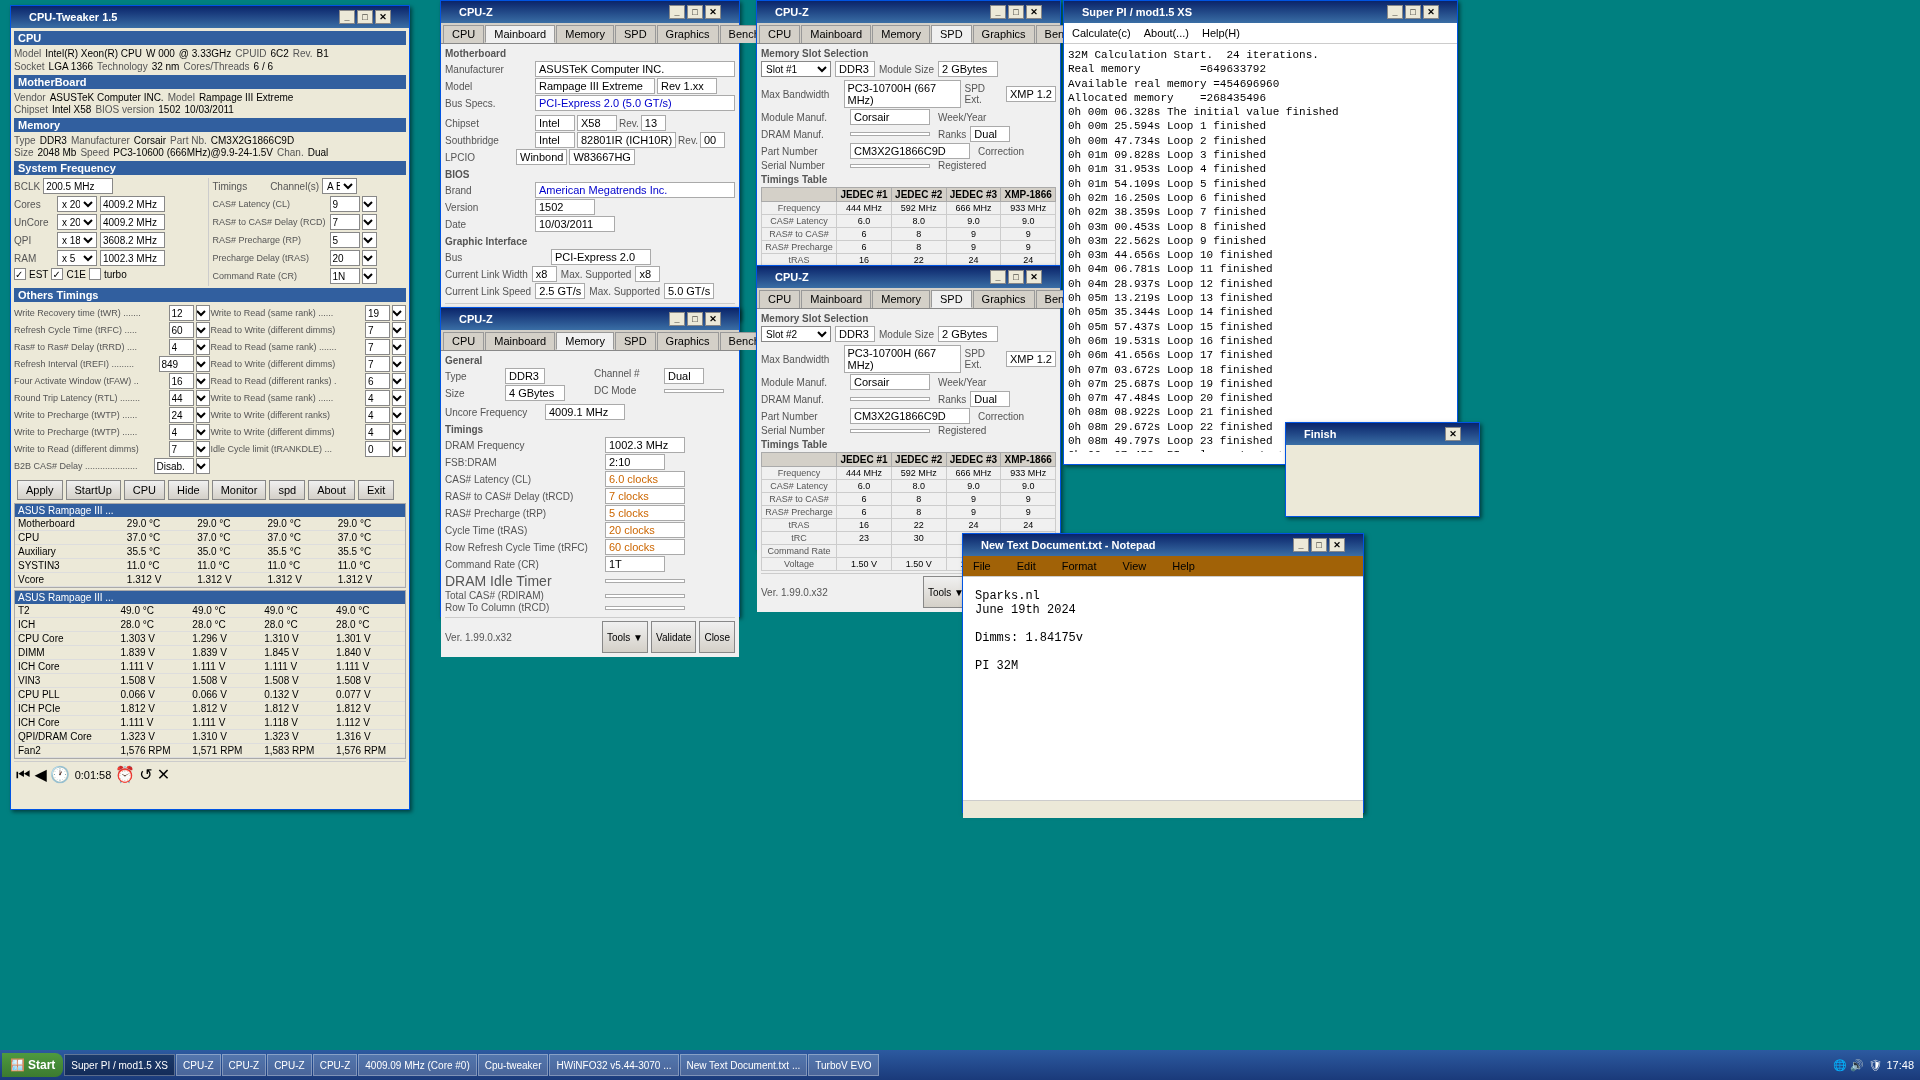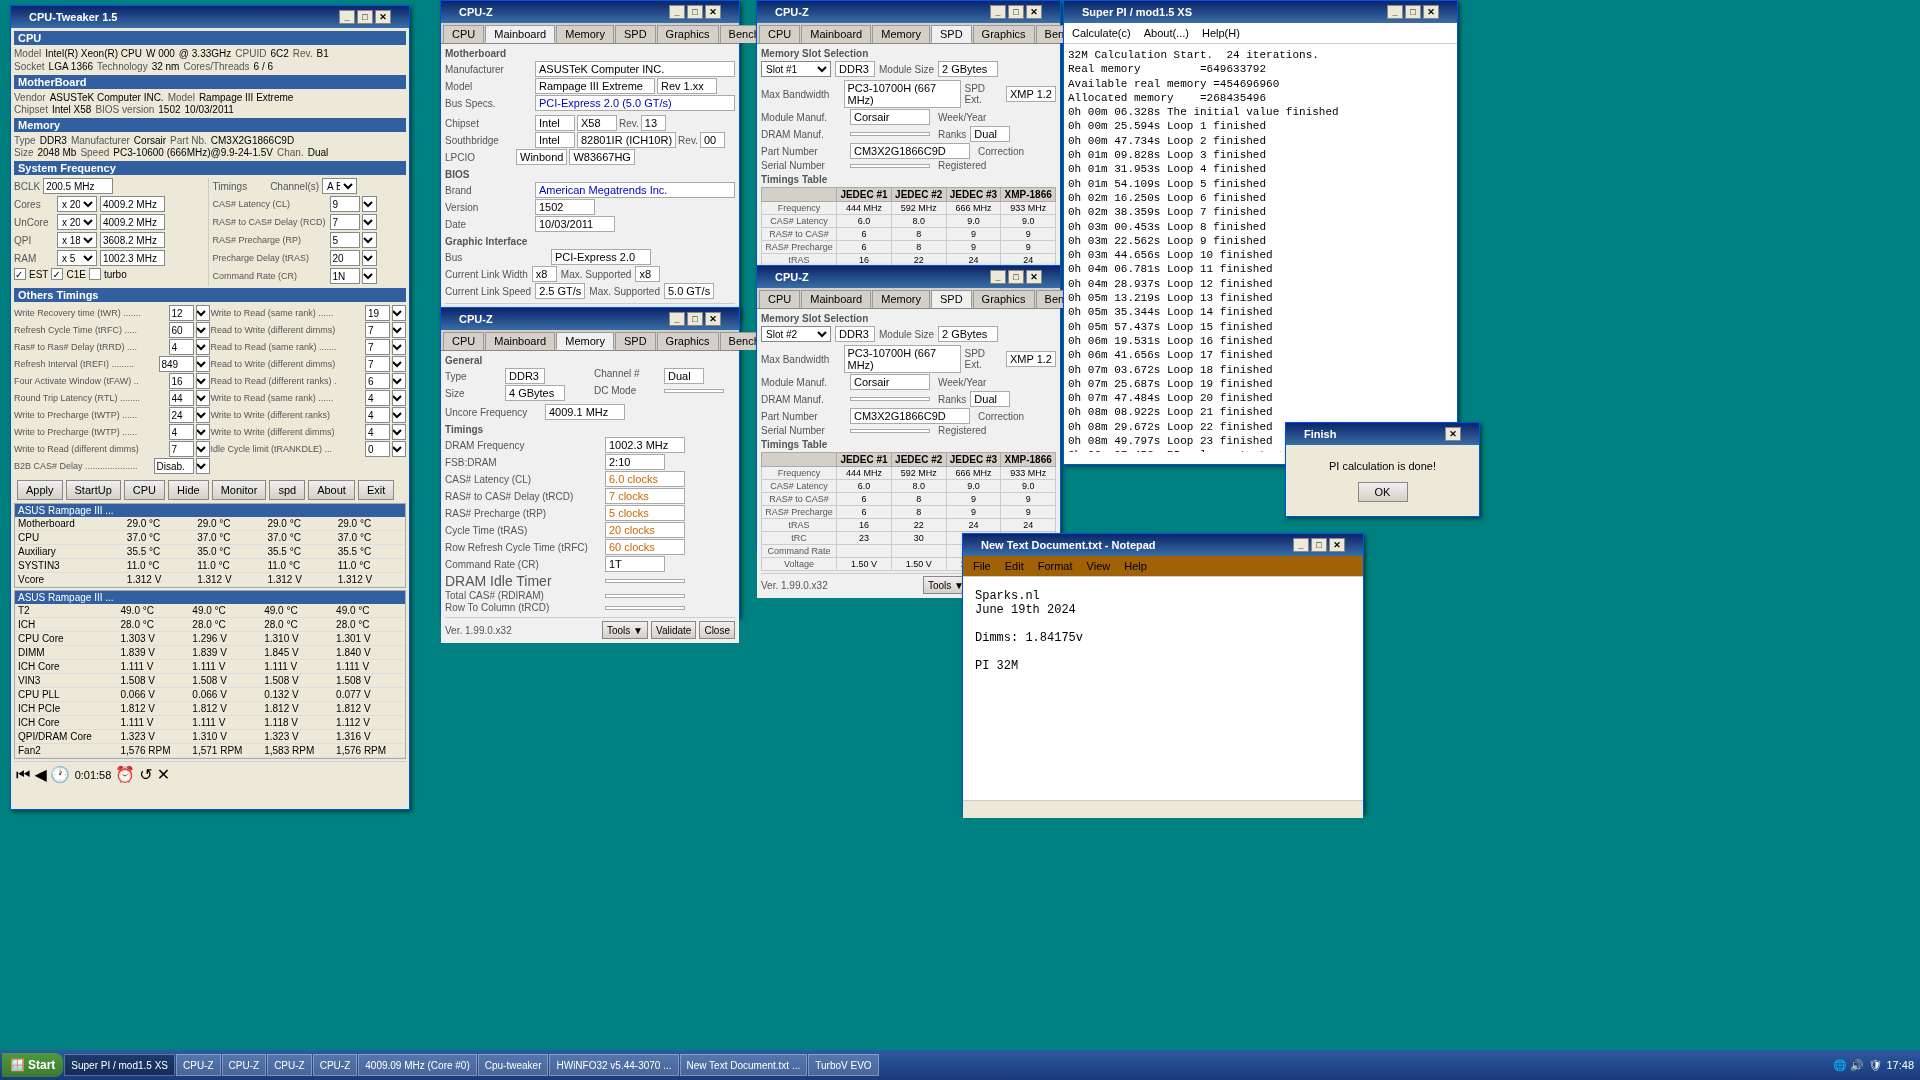--- a/index.html
+++ b/index.html
@@ -1168,10 +1168,6 @@
       <div class="tb-btn">✕</div>
     </div>
   </div>
-  <div style="padding:15px;text-align:center;">
-    <div style="margin-bottom:10px;font-size:11px;">PI calculation is done!</div>
-    <button class="bottom-btn" style="width:50px;">OK</button>
-  </div>
 </div>
 
 <div class="window" style="left:962px;top:533px;width:402px;height:280px;background:#a16207;">

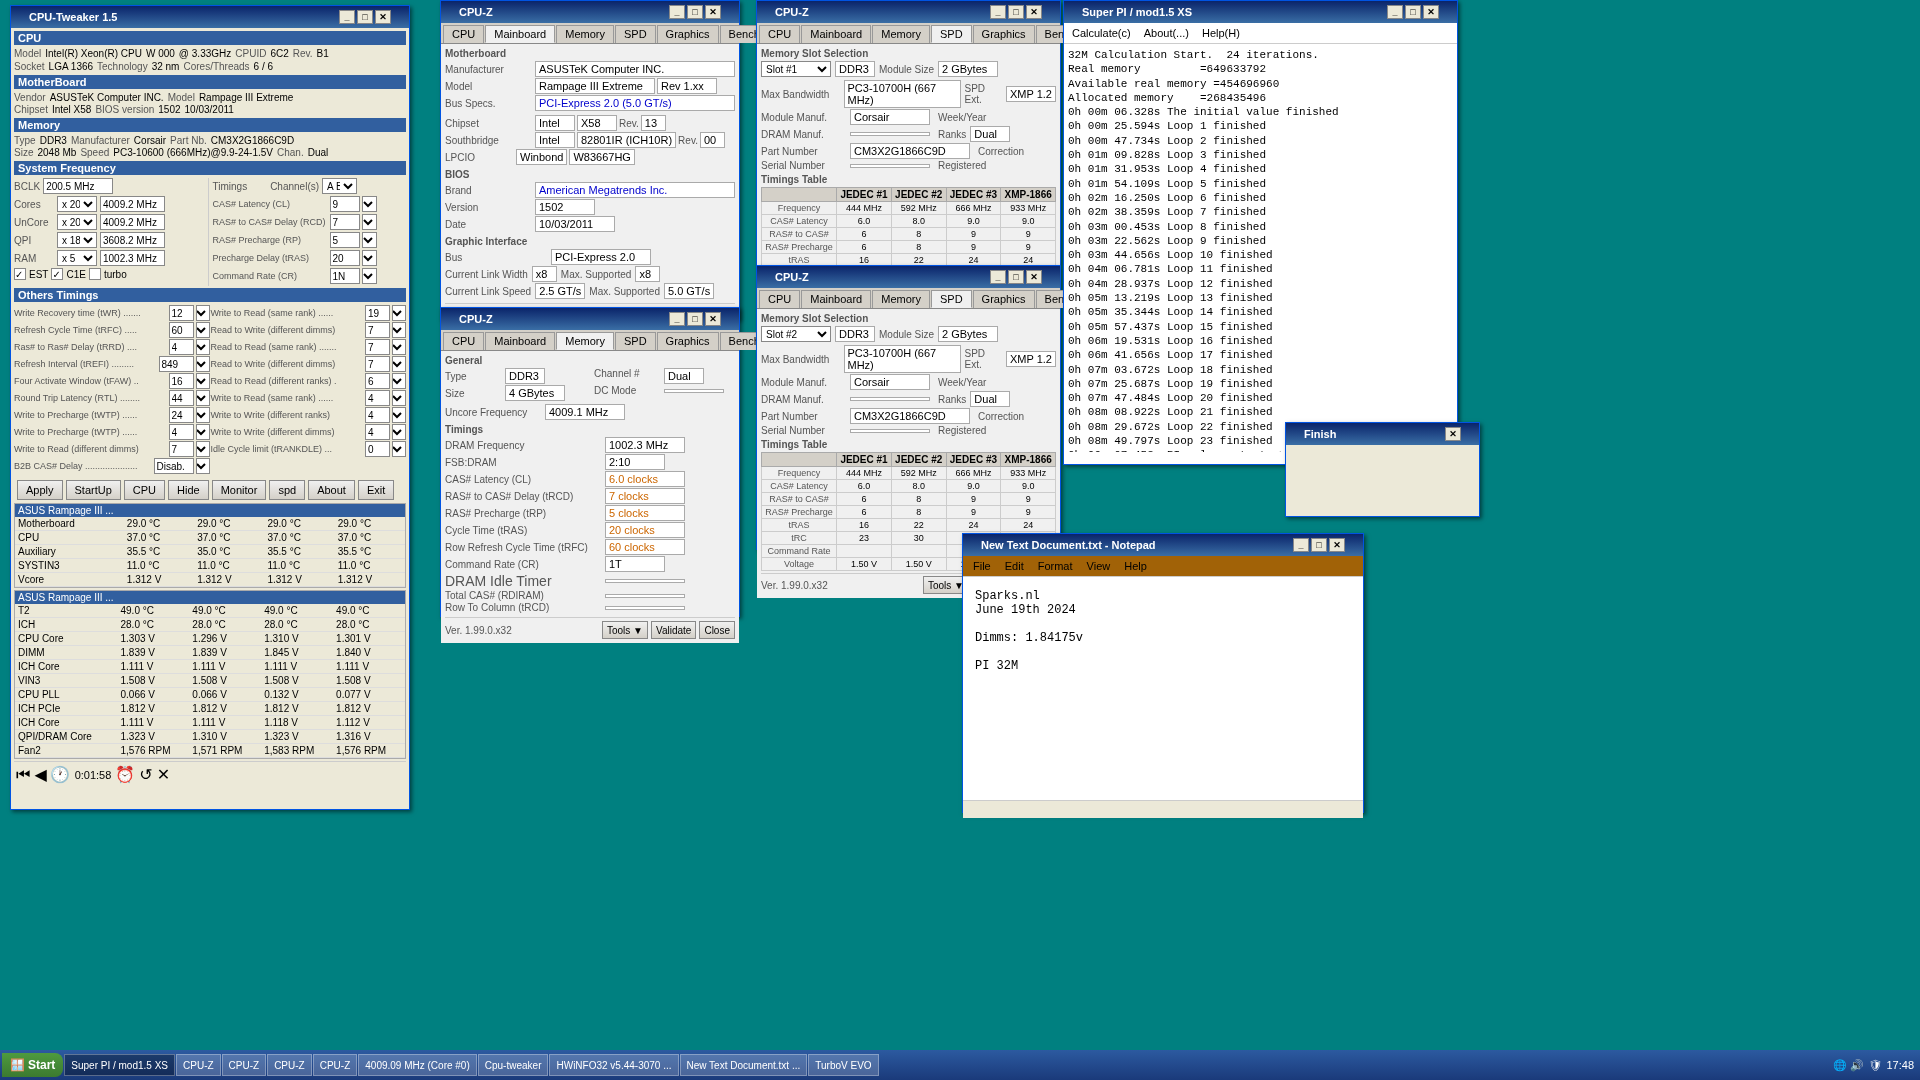--- a/index.html
+++ b/index.html
@@ -1179,7 +1179,7 @@
       <div class="tb-btn">✕</div>
     </div>
   </div>
-  <div style="display:flex;gap:2px;padding:2px 4px;border-bottom:1px solid #ccc;font-size:11px;">
+  <div style="display:flex;gap:14px;padding:2px 4px;border-bottom:1px solid #ccc;font-size:11px;">
     <span class="menu-item">File</span>
     <span class="menu-item">Edit</span>
     <span class="menu-item">Format</span>

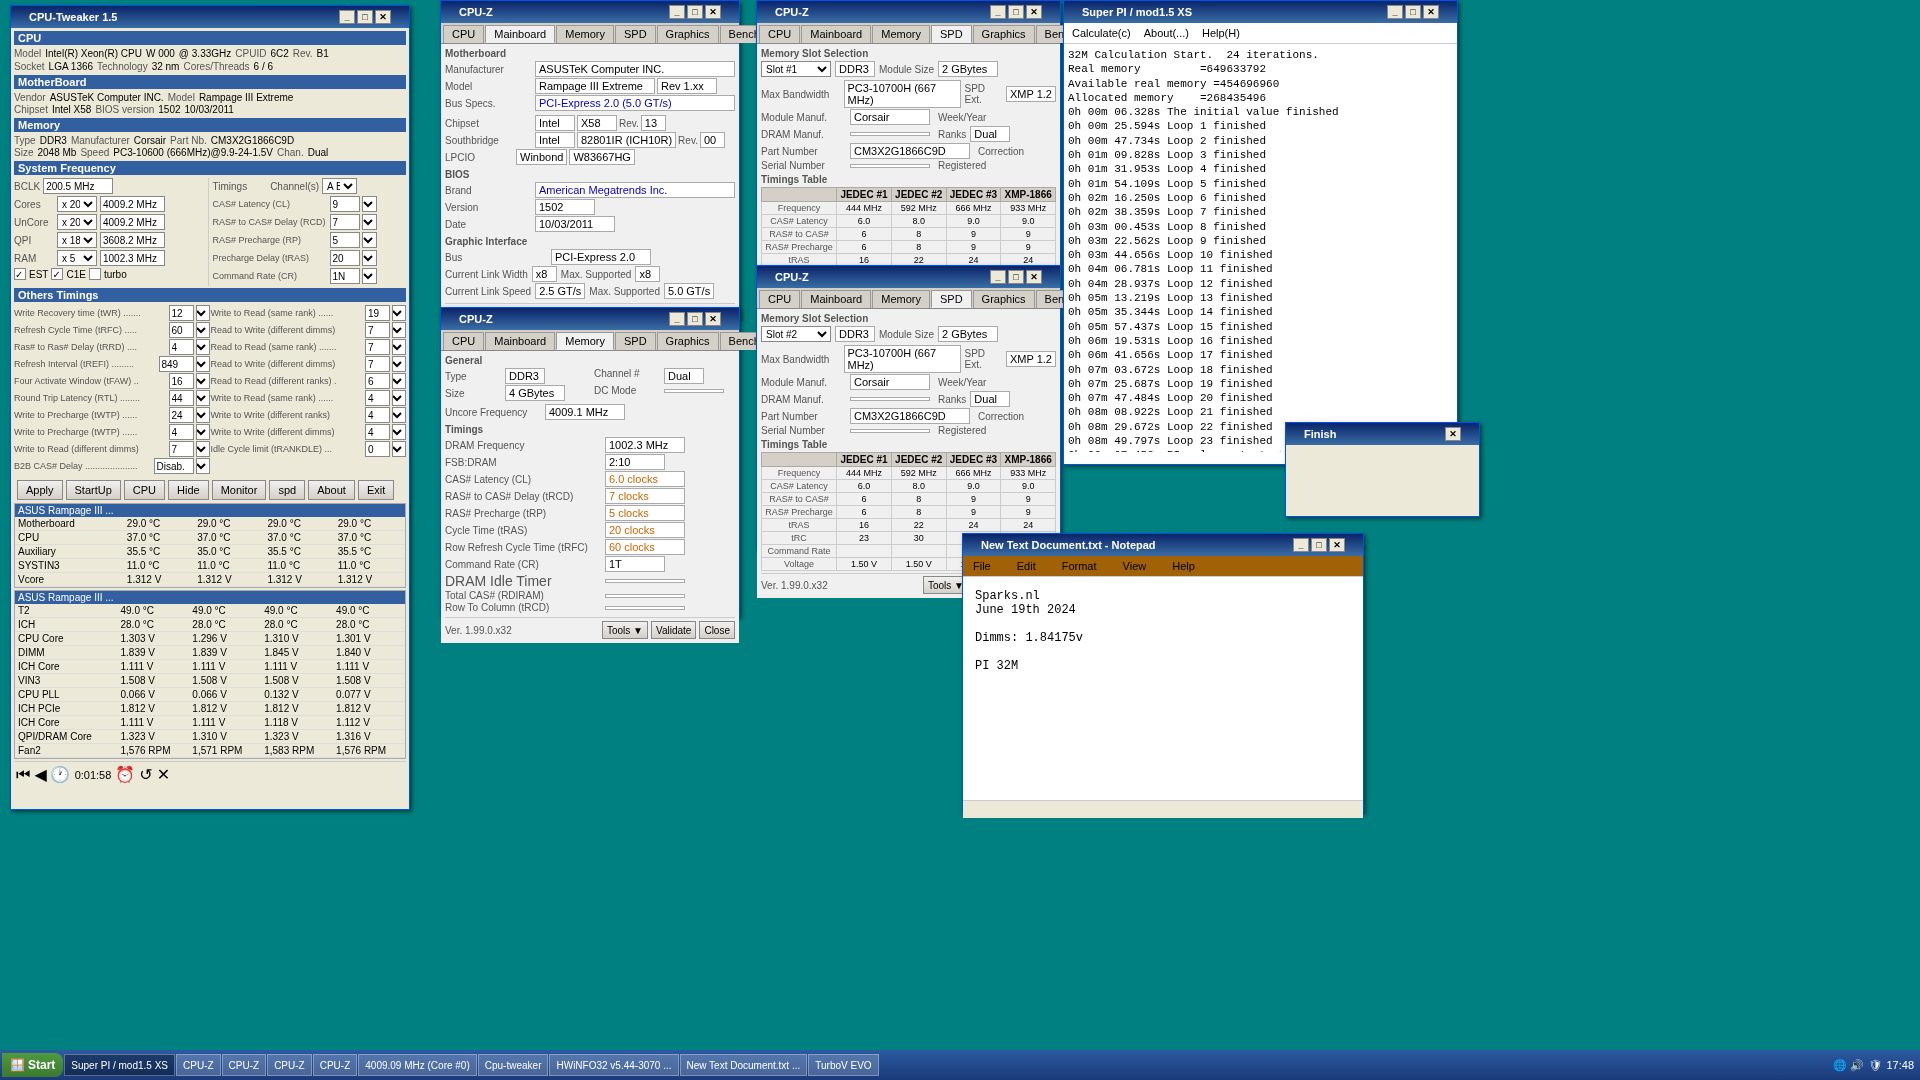--- a/index.html
+++ b/index.html
@@ -238,7 +238,7 @@
       padding: 1px 4px;
       cursor: pointer;
       font-size: 10px;
-      height: 18px;
+      height: 32px;
     }
 
     .checkbox {

